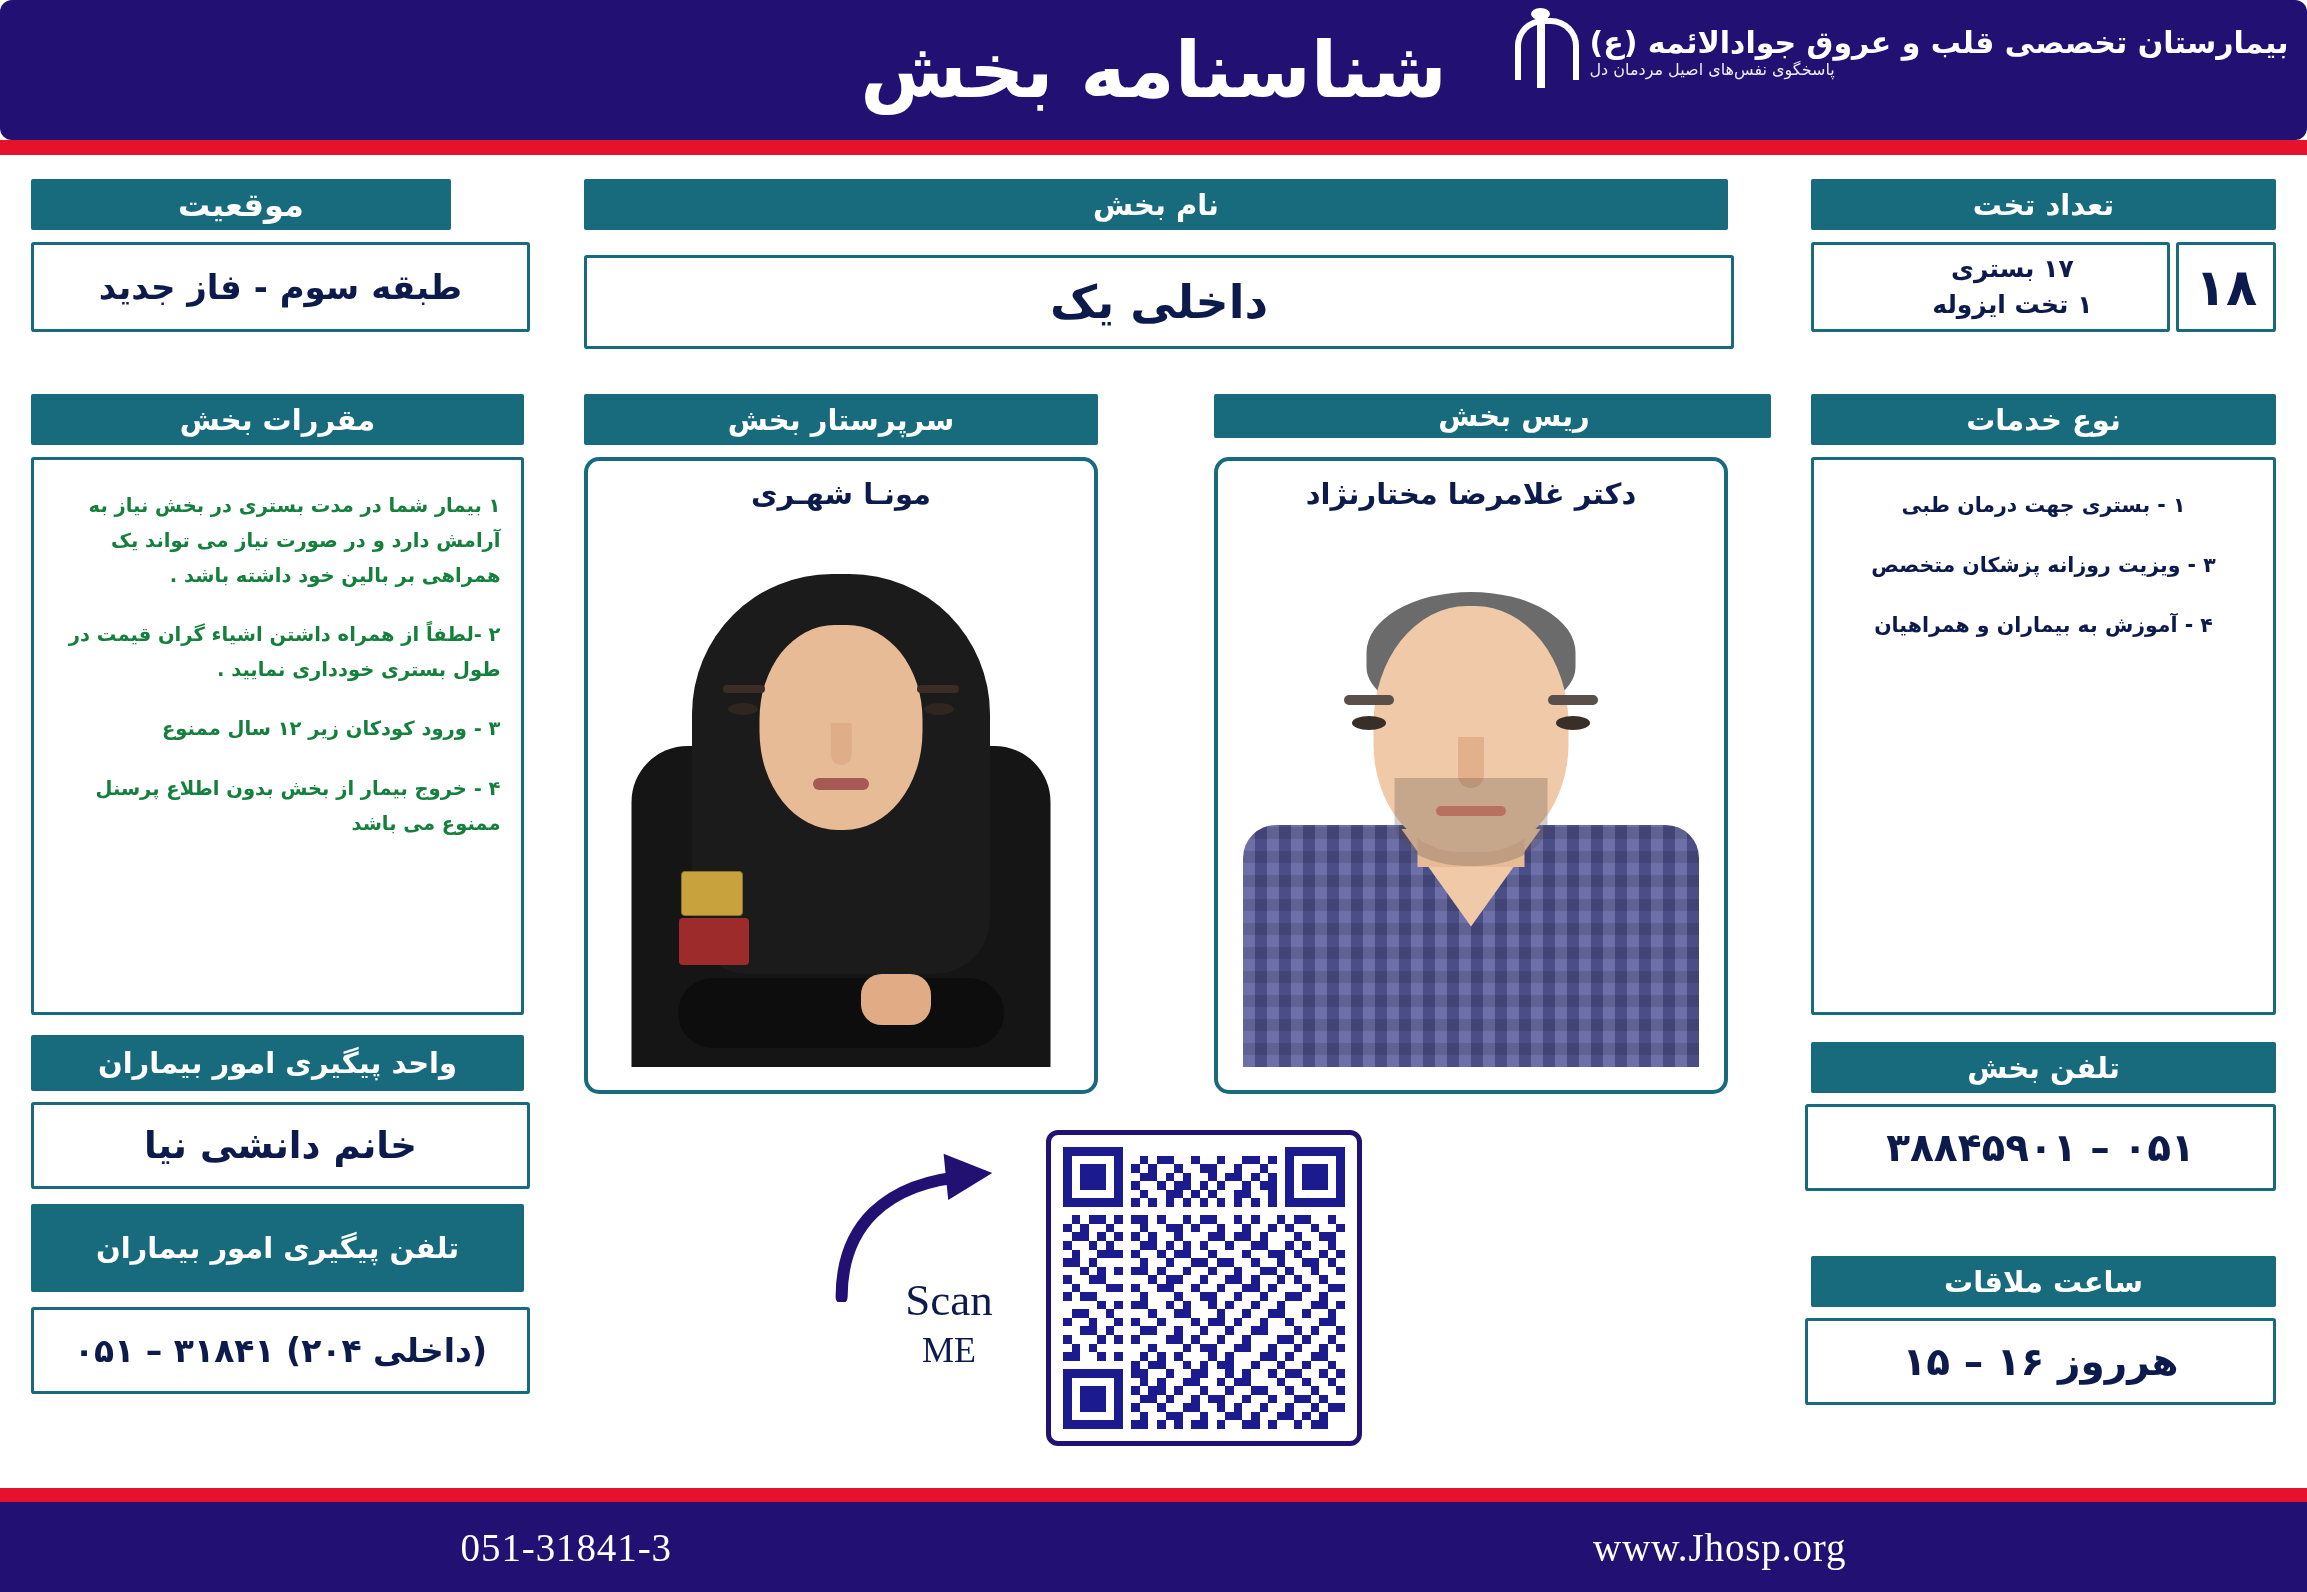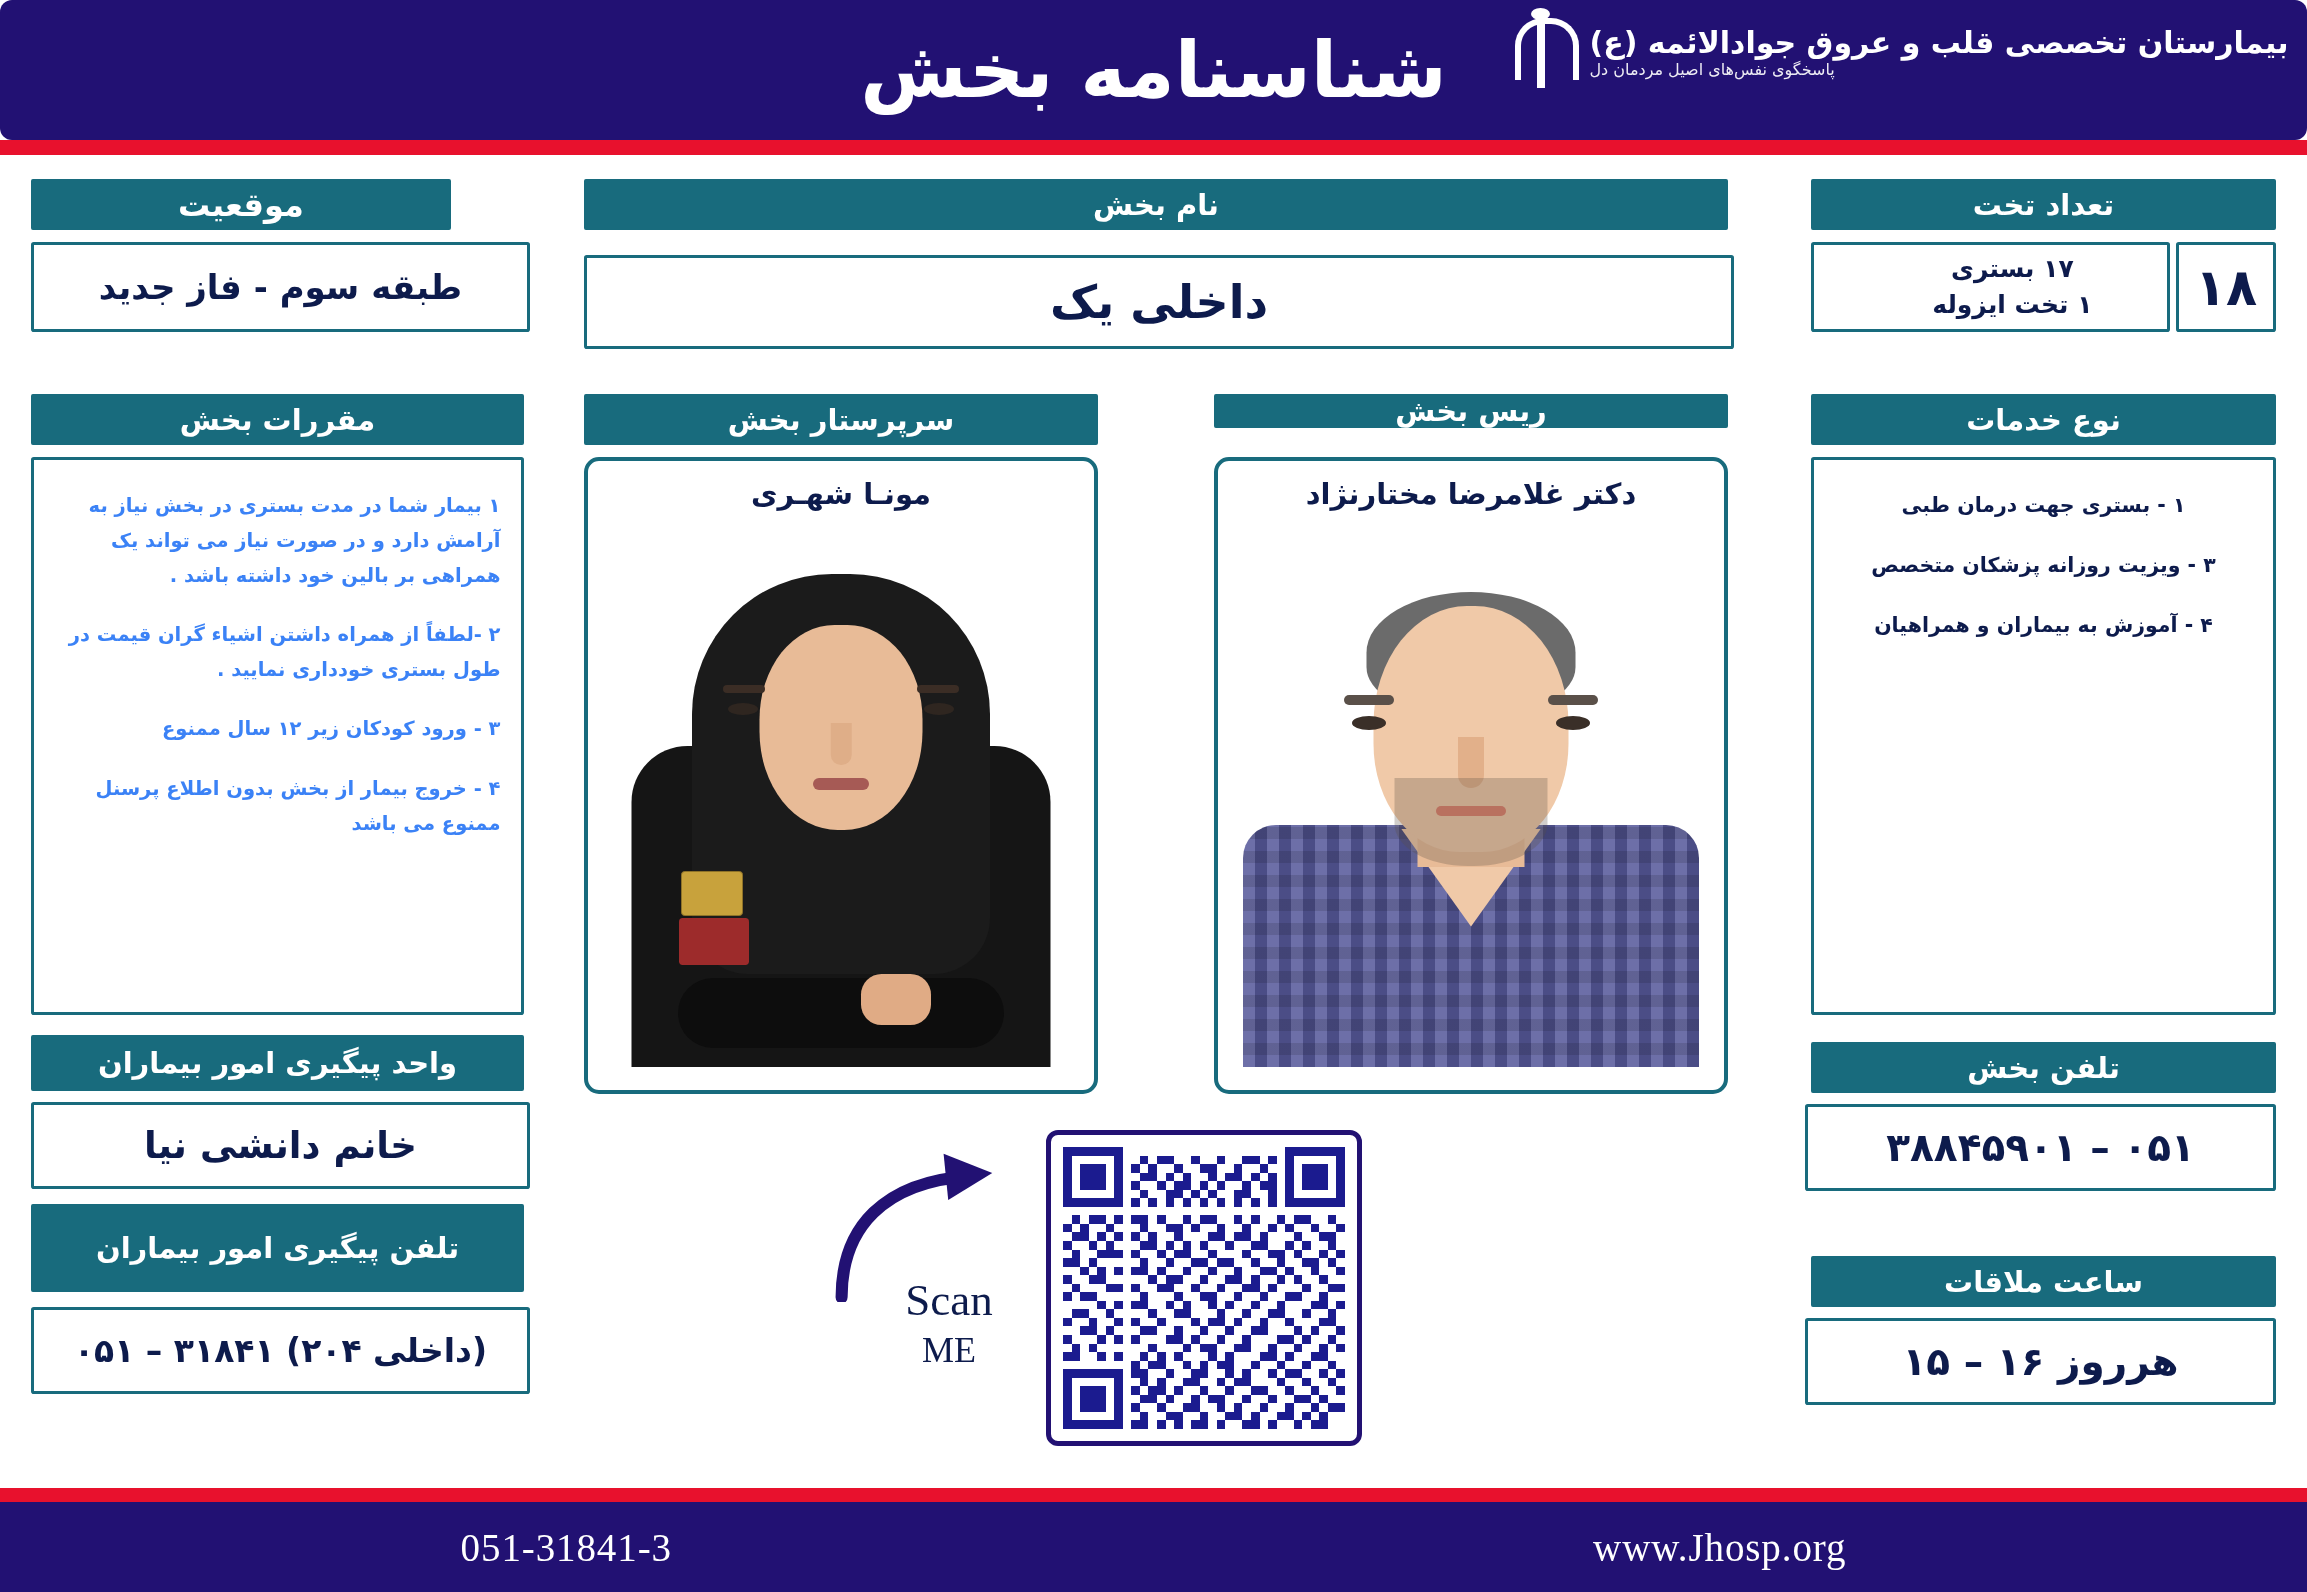--- a/index.html
+++ b/index.html
@@ -101,7 +101,7 @@
   
   #ward-label{left:584px;top:179px;width:1144px;height:51px;font-size:29px;}
   #ward-box{left:584px;top:255px;width:1144px;height:88px;font-size:46px;}
-  #head-label{left:1214px;top:394px;width:514px;height:34px;font-size:29px;}
+  #head-label{left:1214px;top:394px;width:514px;height:44px;font-size:29px;padding-left:43px;}
   #supervisor-label{left:584px;top:394px;width:514px;height:51px;font-size:29px;}
 
   .person{

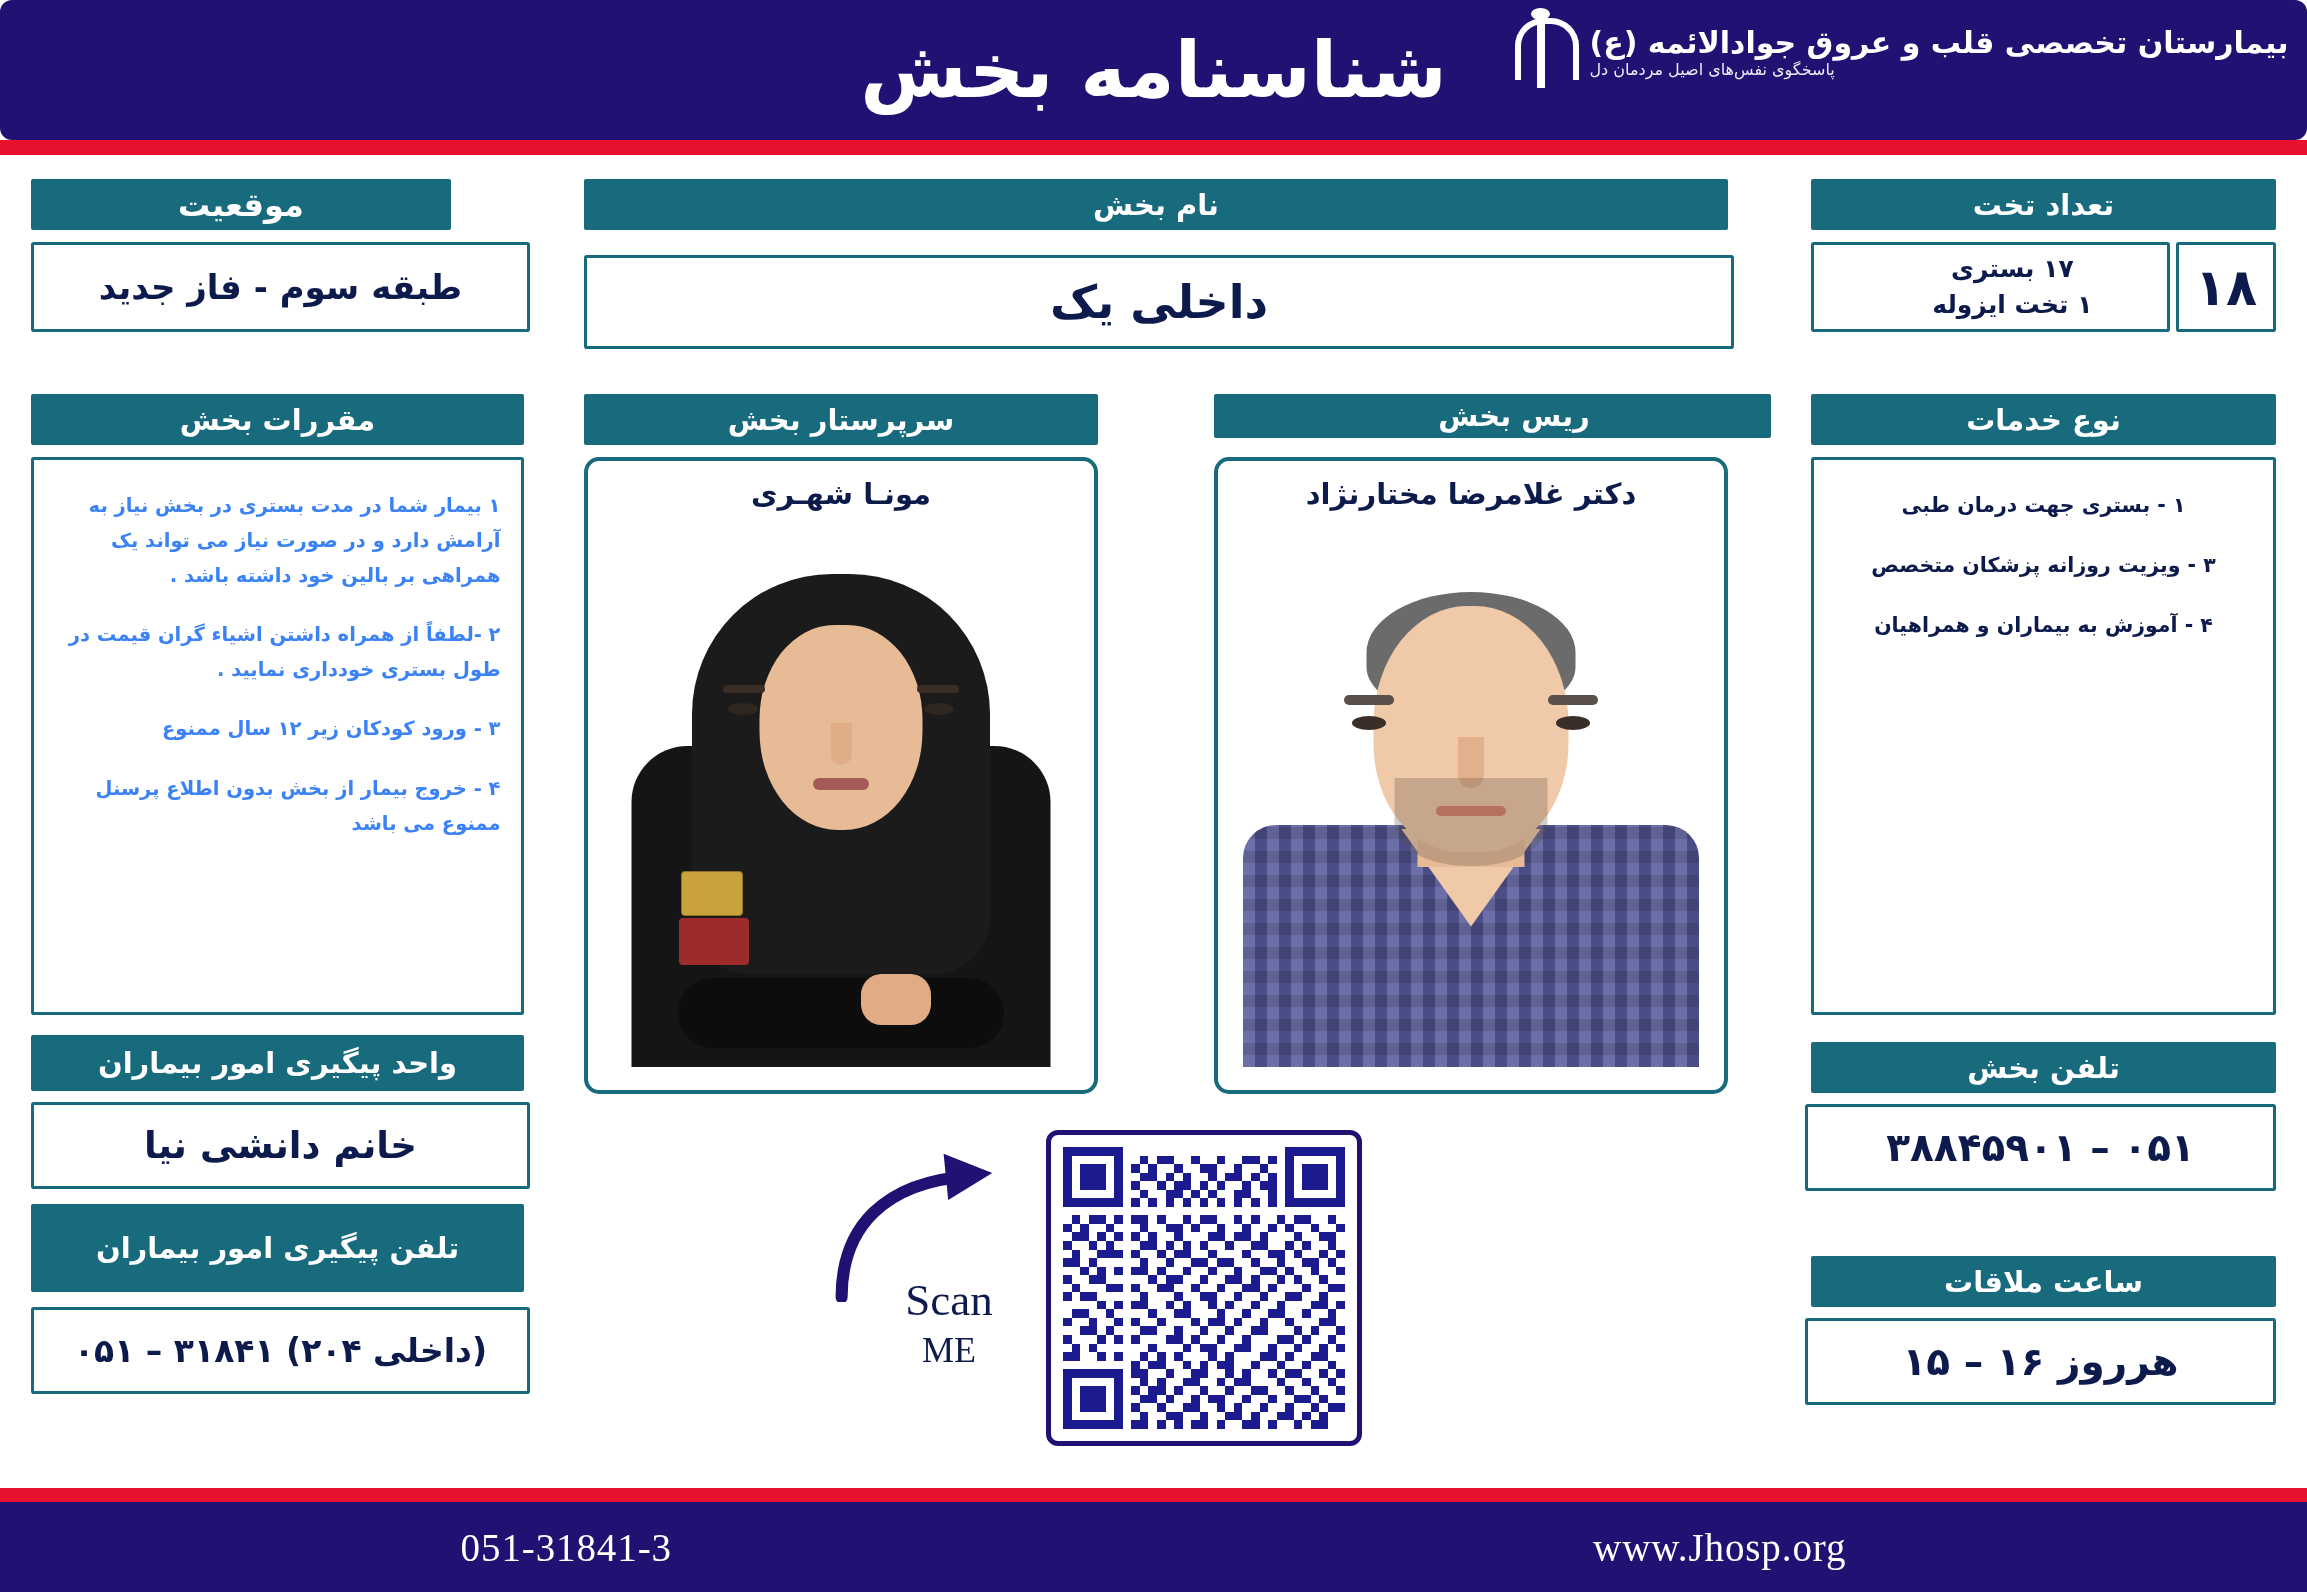--- a/index.html
+++ b/index.html
@@ -92,7 +92,7 @@
   #loc-box{left:31px;top:242px;width:493px;height:84px;font-size:34px;}
   #rules-label{left:31px;top:394px;width:493px;height:51px;font-size:29px;}
   #rules-box{left:31px;top:457px;width:493px;height:558px;display:block;padding:28px 20.5px;box-sizing:border-box;}
-  #rules-box p{margin:0 0 24px 0;font-size:19.5px;color:#3b82f6;font-weight:bold;line-height:1.8;text-align:right;}
+  #rules-box p{margin:0 0 24px 0;font-size:19.5px;color:#15803d;font-weight:bold;line-height:1.8;text-align:right;}
   #unit-label{left:31px;top:1035px;width:493px;height:56px;font-size:29px;}
   #unit-box{left:31px;top:1102px;width:493px;height:81px;font-size:37px;}
   #unitphone-label{left:31px;top:1204px;width:493px;height:88px;font-size:29px;line-height:1.4;}

